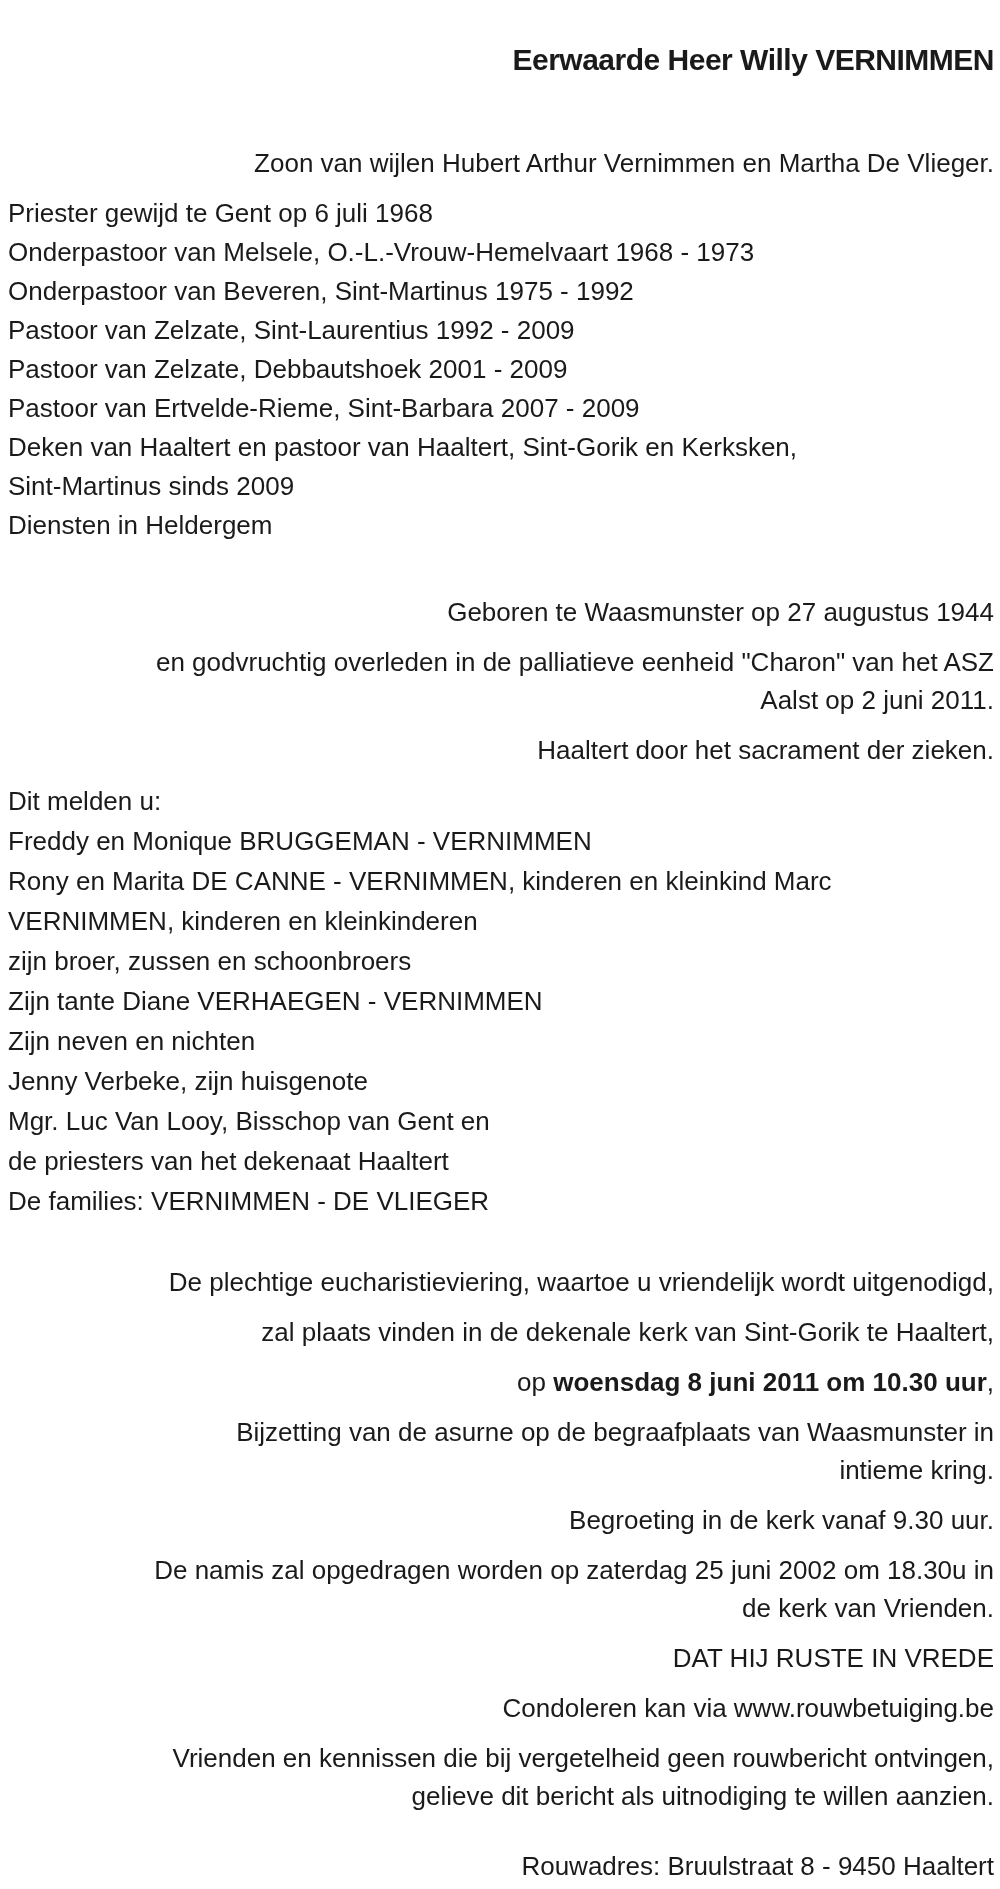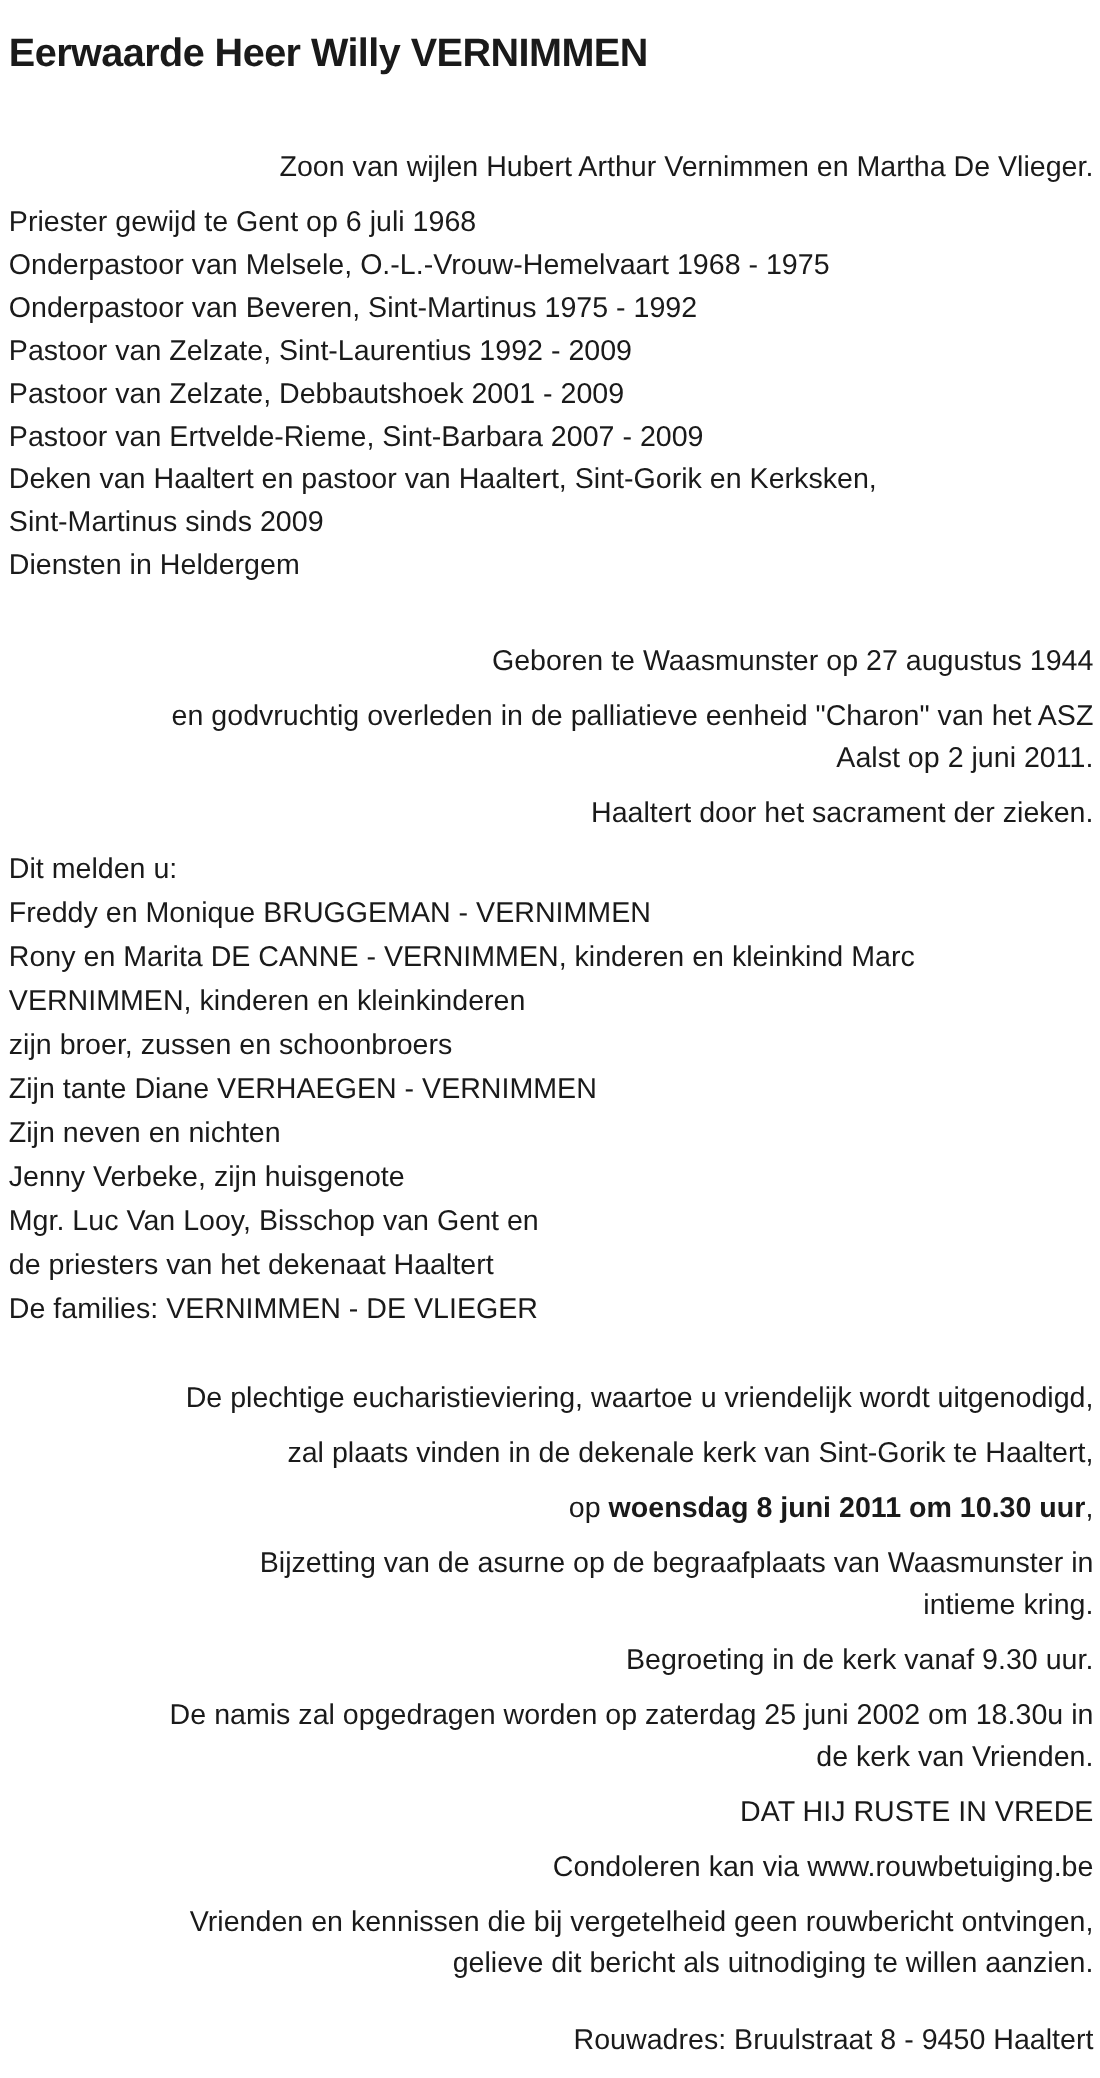--- a/index.html
+++ b/index.html
@@ -13,12 +13,13 @@
   }
   .content { padding: 24px 6px 0 8px; }
   h1.title {
-    font-size: 36px;
+    font-size: 30px;
     line-height: 48px;
-    margin: 0 0 60px 0;
+    margin: 12px 0 60px 0;
     font-weight: bold;
     letter-spacing: -0.5px;
     white-space: nowrap;
+    text-align: right;
   }
   .para { margin: 0 0 12px 0; text-align: right; }
   .list  { margin: 0; }

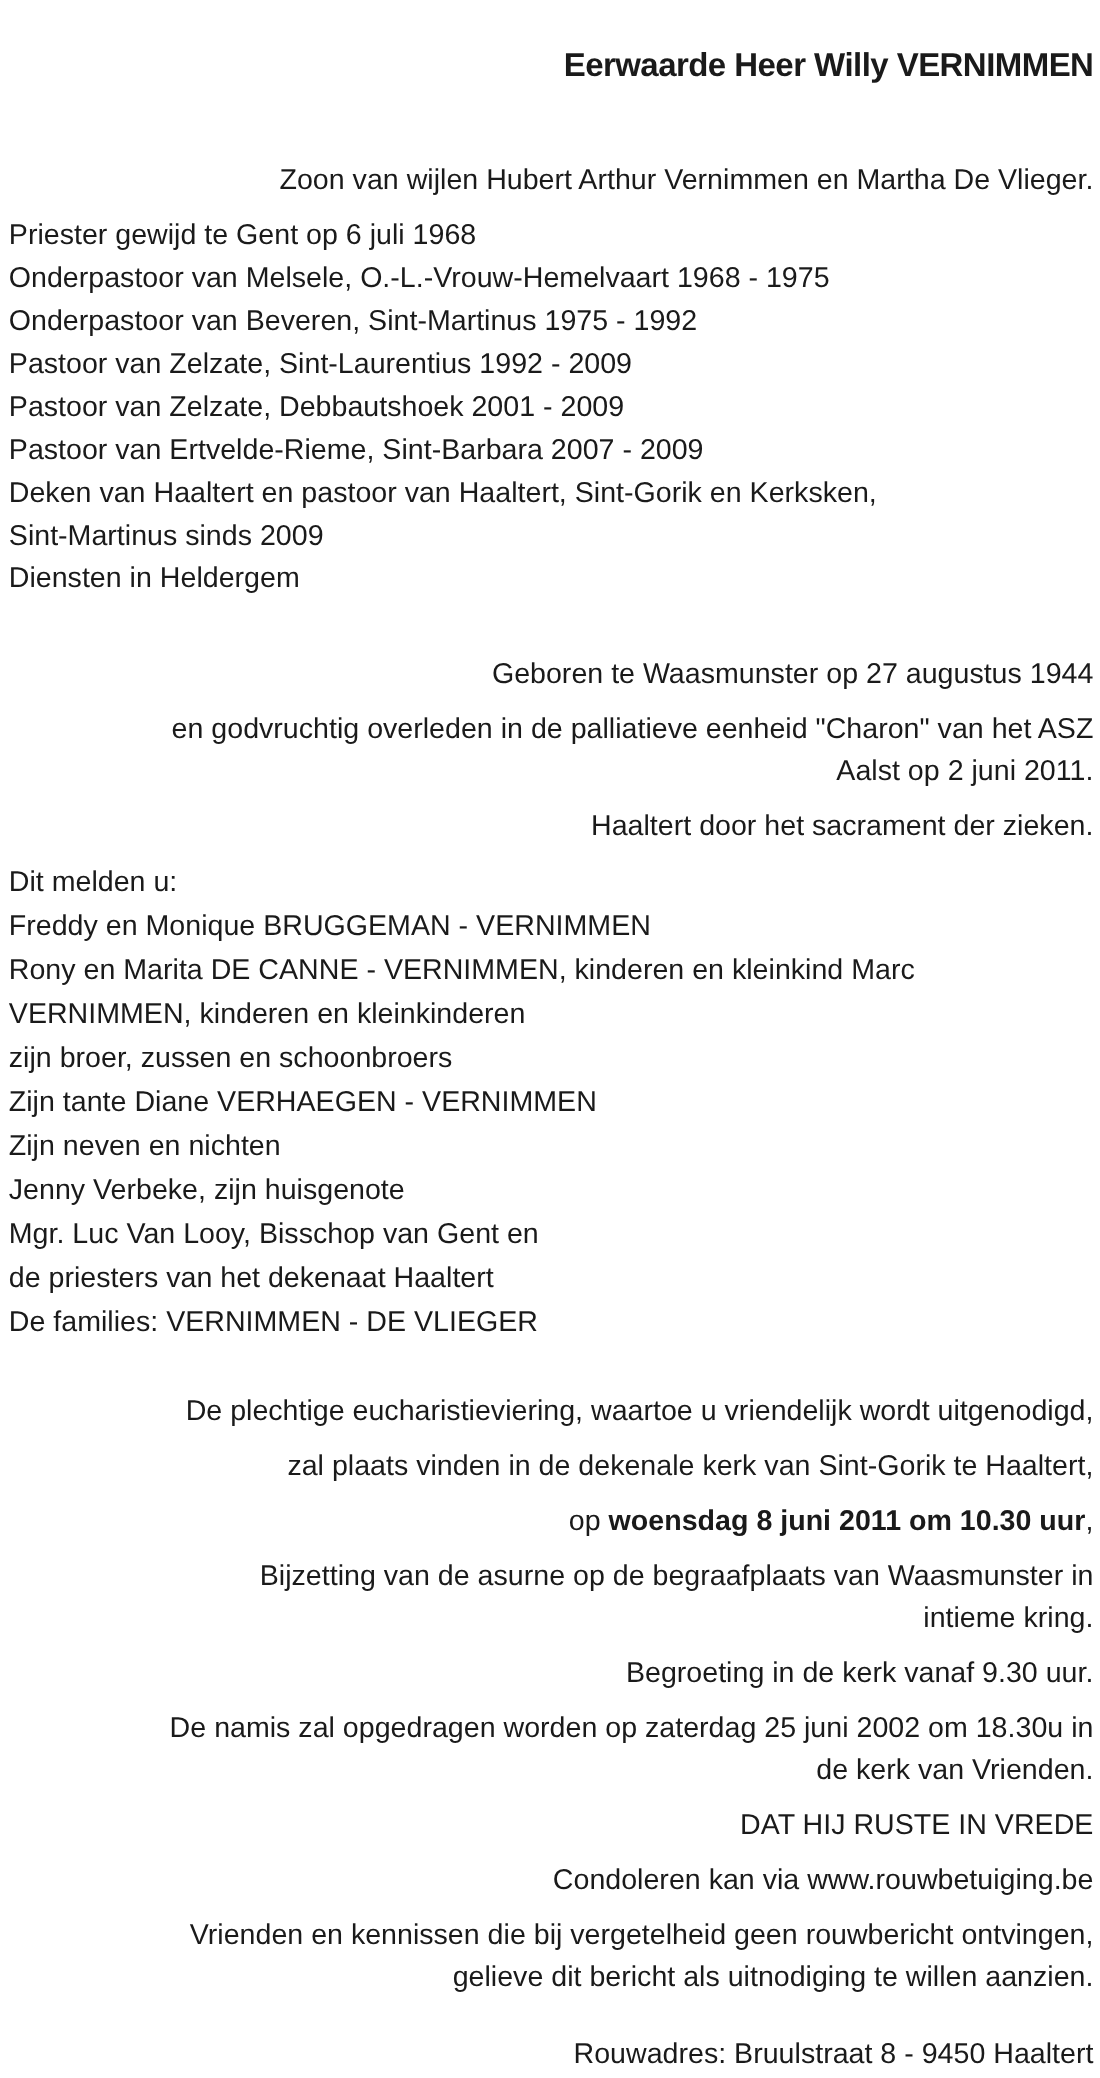--- a/index.html
+++ b/index.html
@@ -42,7 +42,7 @@
       </div>
       <div class="list lh39">
         <div class="line">Priester gewijd te Gent op 6 juli 1968</div>
-        <div class="line">Onderpastoor van Melsele, O.-L.-Vrouw-Hemelvaart 1968 - 1975</div>
+        <div class="line">Onderpastoor van Melsele, O.-L.-Vrouw-Hemelvaart 1968 - 1973</div>
         <div class="line">Onderpastoor van Beveren, Sint-Martinus 1975 - 1992</div>
         <div class="line">Pastoor van Zelzate, Sint-Laurentius 1992 - 2009</div>
         <div class="line">Pastoor van Zelzate, Debbautshoek 2001 - 2009</div>

